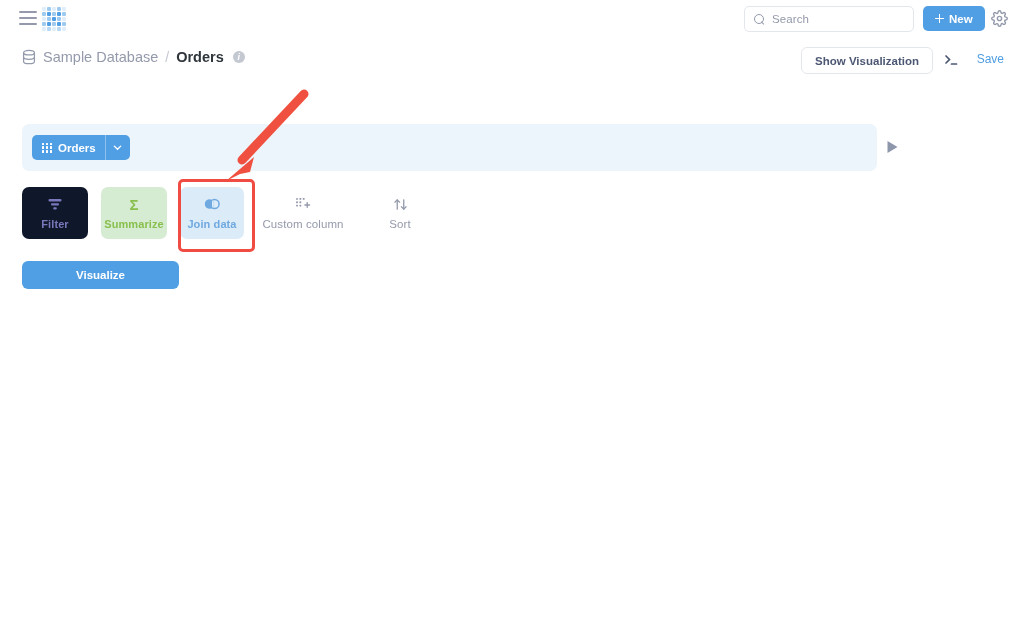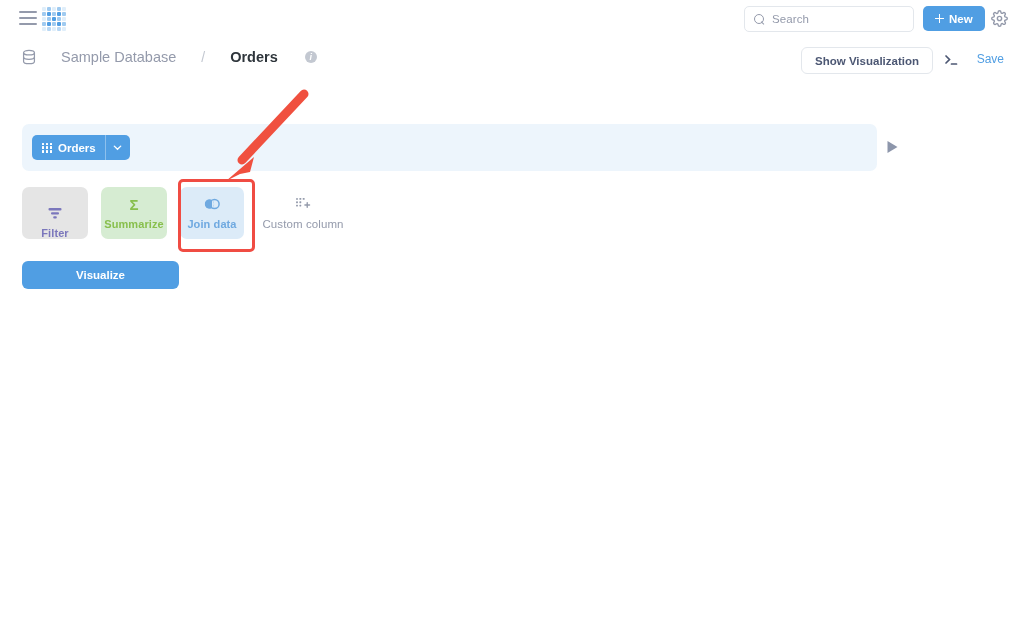--- a/index.html
+++ b/index.html
@@ -87,7 +87,7 @@
   }
   .crumbs {
     position: absolute; left: 22px; top: 9px;
-    display: flex; align-items: center; gap: 25px;
+    display: flex; align-items: center; gap: 7px;
   }
   .dbicon { width: 14px; height: 16px; flex: 0 0 auto; }
   .crumb-db {

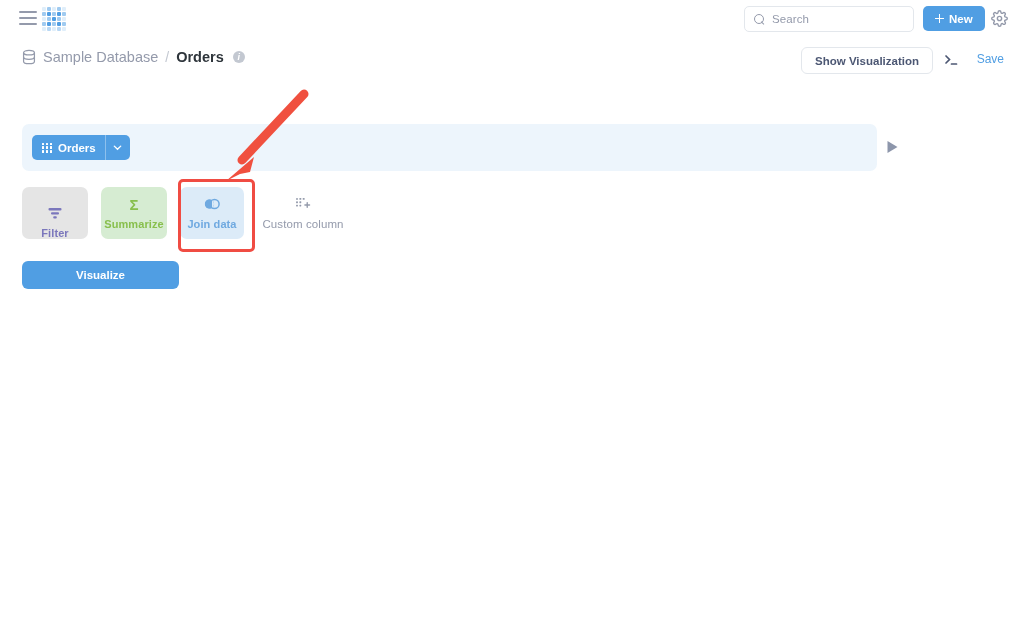--- a/index.html
+++ b/index.html
@@ -166,7 +166,7 @@
   }
   .act .aicon { height: 15px; display: flex; align-items: center; justify-content: center; }
   .act .alabel { font-size: 11px; font-weight: bold; letter-spacing: .1px; }
-  .act.filter { background: #e5e5e5; justify-content: flex-end; }
+  .act.filter { background: #0f172a; }
   .act.filter .alabel { color: #7b77bc; }
   .act.summarize { background: #d6ecd2; }
   .act.summarize .alabel { color: #88bf4d; }

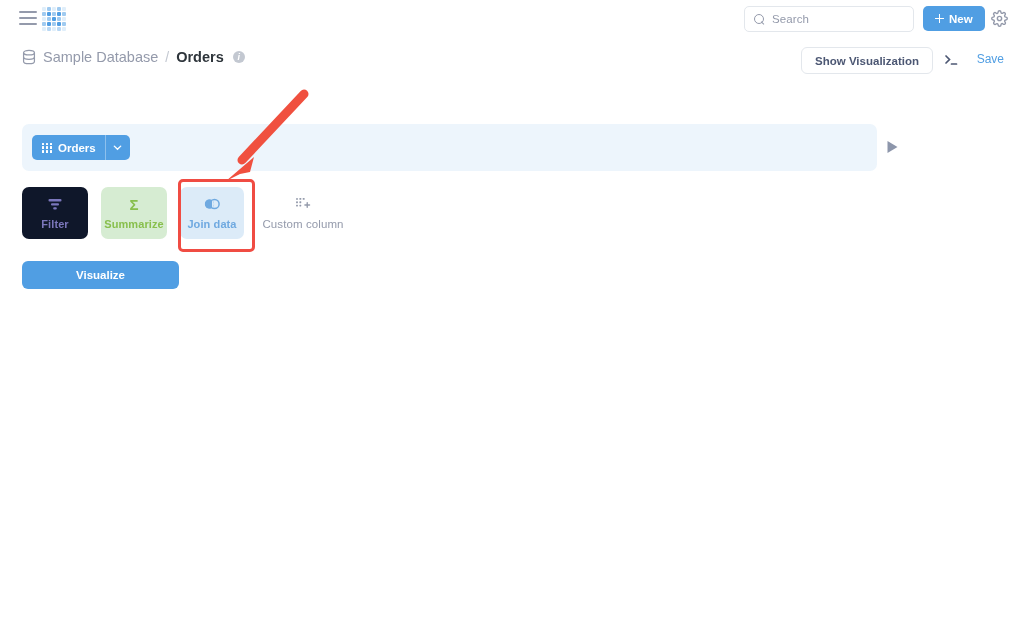--- a/index.html
+++ b/index.html
@@ -371,6 +371,17 @@
       <span class="alabel">Custom column</span>
     </div>
 
+    <div class="act plain">
+      <span class="aicon">
+        <svg viewBox="0 0 16 14" width="15" height="13" stroke="#949aab" stroke-width="1.4" fill="none" stroke-linecap="round" stroke-linejoin="round">
+          <path d="M4.5 12V2"></path>
+            <path d="M2 4.5L4.5 2 7 4.5"></path>
+          <path d="M11.5 2v10"></path>
+            <path d="M9 9.5l2.5 2.5 2.5-2.5"></path>
+        </svg>
+      </span>
+      <span class="alabel">Sort</span>
+    </div>
 
   </div>
 

